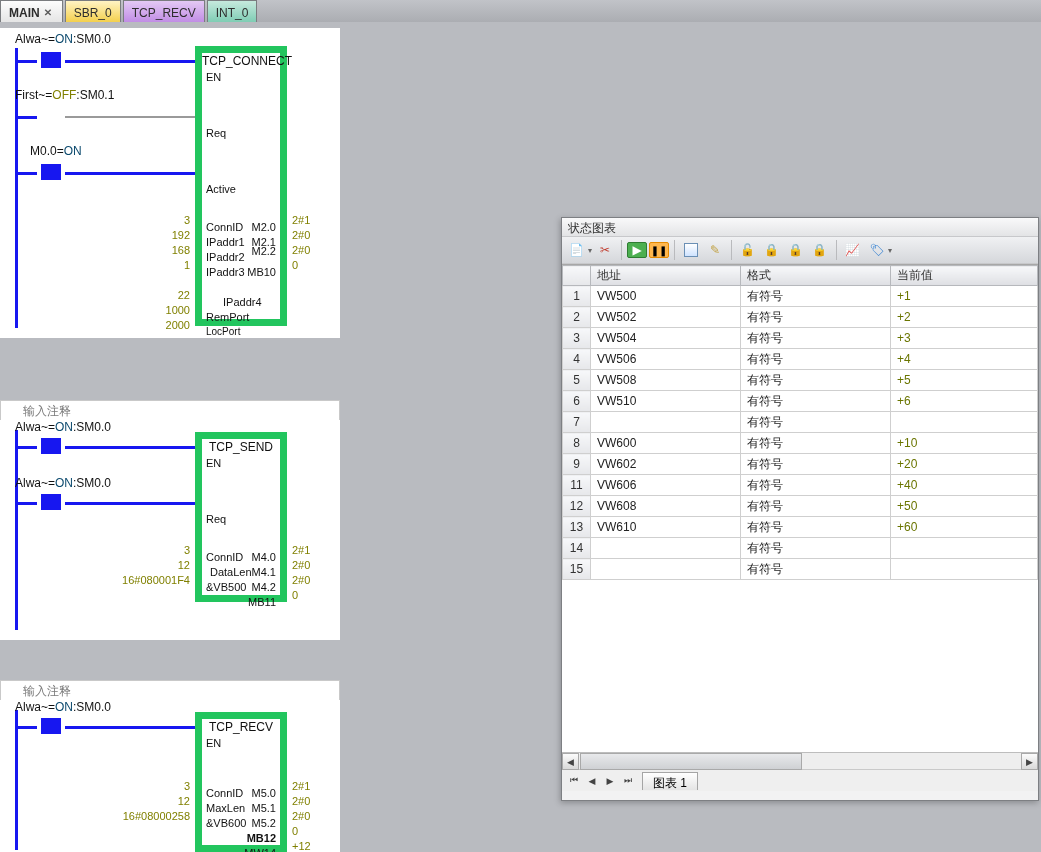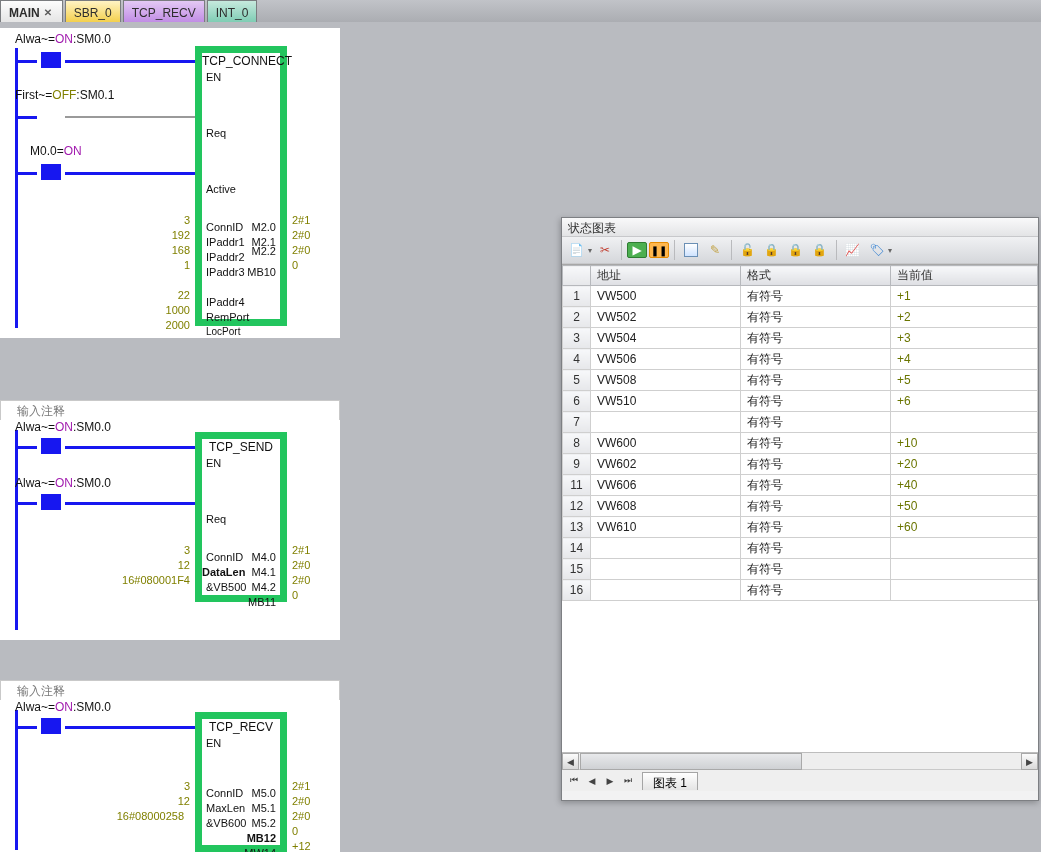--- a/index.html
+++ b/index.html
@@ -28,7 +28,7 @@
 .contact-open.fill::before { content:""; position:absolute; left:4px; top:2px; width:20px; height:16px; background:#1717f0; }
 
 .label { position:absolute; font-size:11px; color:#111; white-space:nowrap; }
-.label .on { color:#a21caf; }
+.label .on { color:#0c4a6e; }
 .label .off { color:#808000; }
 .goldnum { position:absolute; font-size:11px; color:#808000; text-align:right; }
 .outnum { position:absolute; font-size:11px; color:#808000; }

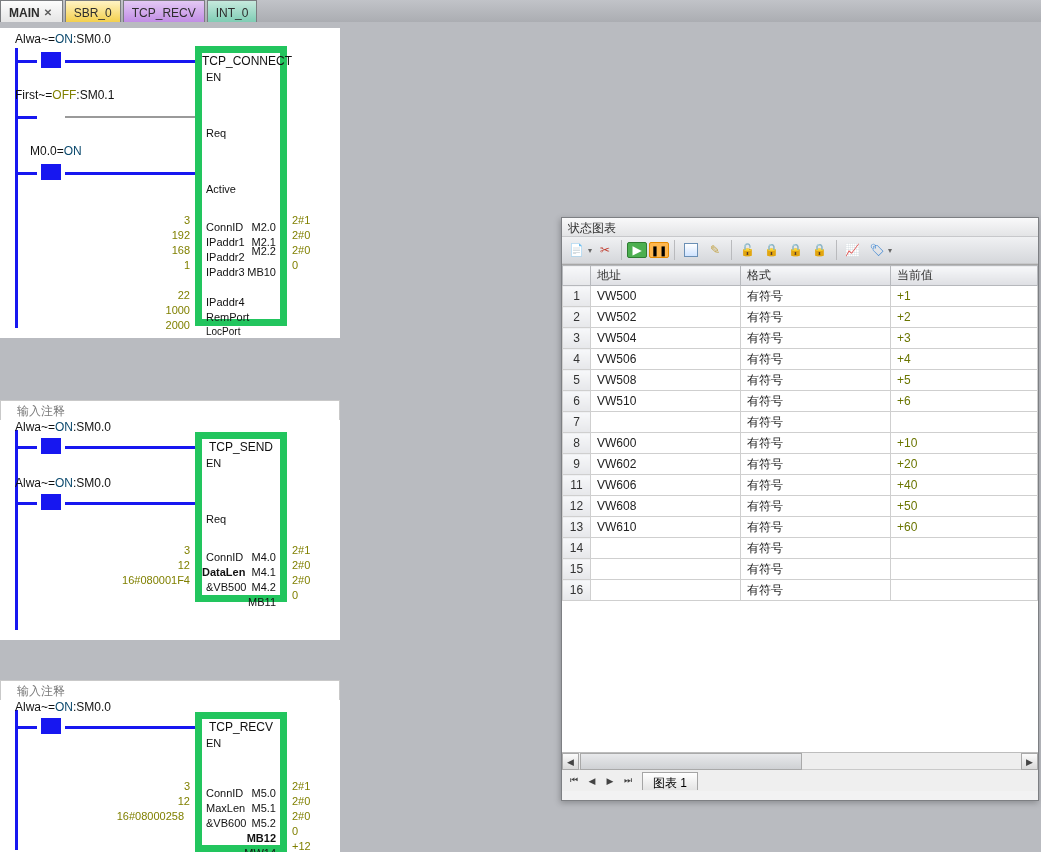--- a/index.html
+++ b/index.html
@@ -117,7 +117,7 @@
       <div class="pin" style="left:4px; top:183px;">IPaddr1</div>
       <div class="pin" style="left:4px; top:198px;">IPaddr2</div>
       <div class="pin" style="left:4px; top:213px;">IPaddr3</div>
-      <div class="pin" style="left:4px; top:243px;">IPaddr4</div>
+      <div class="pin" style="left:21px; top:243px;">IPaddr4</div>
       <div class="pin" style="left:4px; top:258px;">RemPort</div>
       <div class="pin" style="left:4px; top:273px; font-size:10px;">LocPort</div>
       <div class="pin pin-right" style="right:4px; top:168px;">M2.0</div>

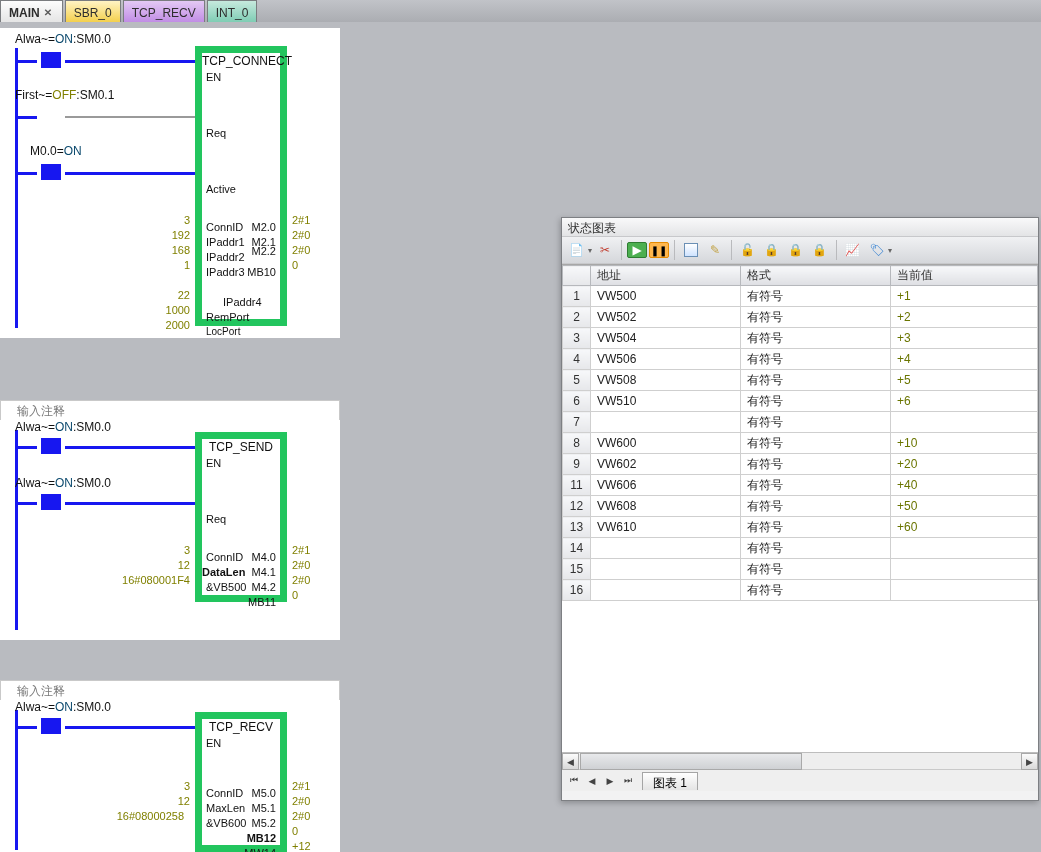--- a/index.html
+++ b/index.html
@@ -16,7 +16,7 @@
 
 
 .ladder-area { position: absolute; left: 0; top: 22px; width: 1041px; height: 830px; }
-.network-header { font-size: 12px; color: #7a7a7a; padding: 2px 16px; position:absolute; background:#fff; border:1px solid #c9c9c9; width:340px; }
+.network-header { font-size: 12px; color: #7a7a7a; padding: 2px 22px; position:absolute; background:#fff; border:1px solid #c9c9c9; width:340px; }
 .ladder { position: absolute; background: #fff; }
 
 

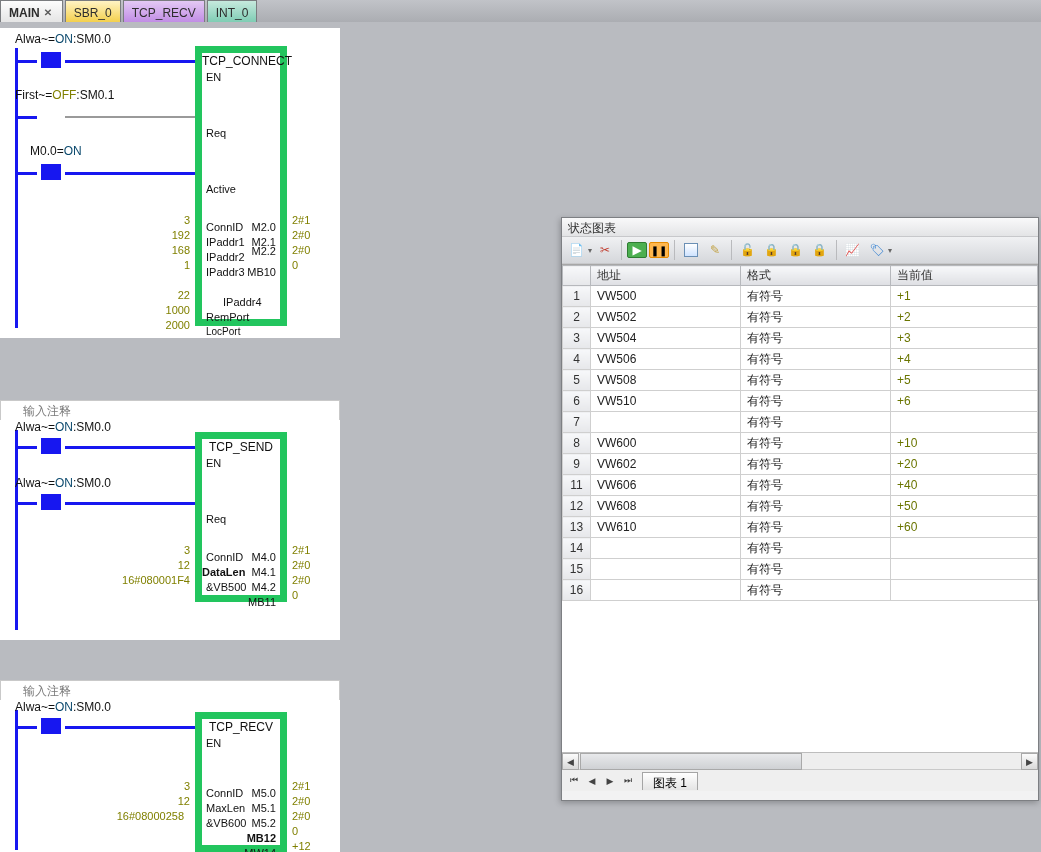--- a/index.html
+++ b/index.html
@@ -158,7 +158,7 @@
       <div class="pin" style="left:4px; top:18px;">EN</div>
       <div class="pin" style="left:4px; top:74px;">Req</div>
       <div class="pin" style="left:4px; top:112px;">ConnID</div>
-      <div class="pin" style="left:0; top:127px;font-weight:bold;">DataLen</div>
+      <div class="pin" style="left:8px; top:127px;">DataLen</div>
       <div class="pin" style="left:4px; top:142px;">&amp;VB500</div>
       <div class="pin pin-right" style="right:4px; top:112px;">M4.0</div>
       <div class="pin pin-right" style="right:4px; top:127px;">M4.1</div>

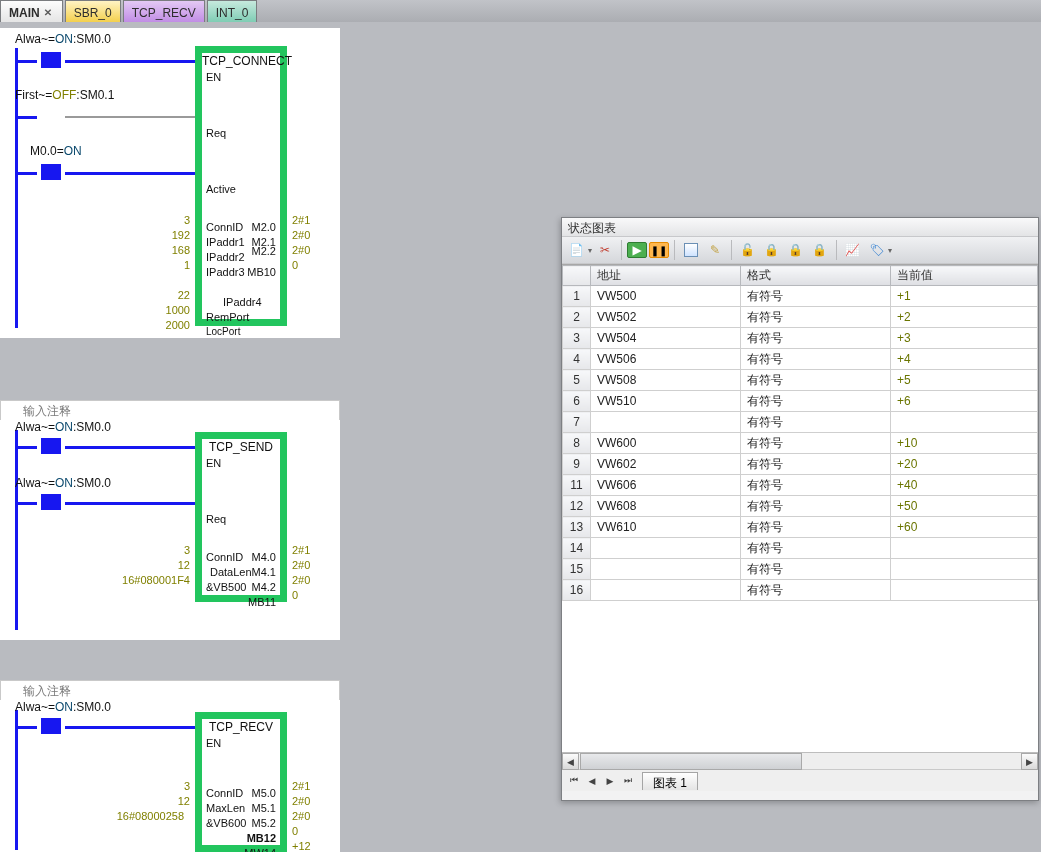--- a/index.html
+++ b/index.html
@@ -325,12 +325,6 @@
             <td>有符号</td>
             <td class="curval"></td>
           </tr>
-          <tr>
-            <td class="rownum">16</td>
-            <td></td>
-            <td>有符号</td>
-            <td class="curval"></td>
-          </tr>
         </tbody>
     </table>
   </div>

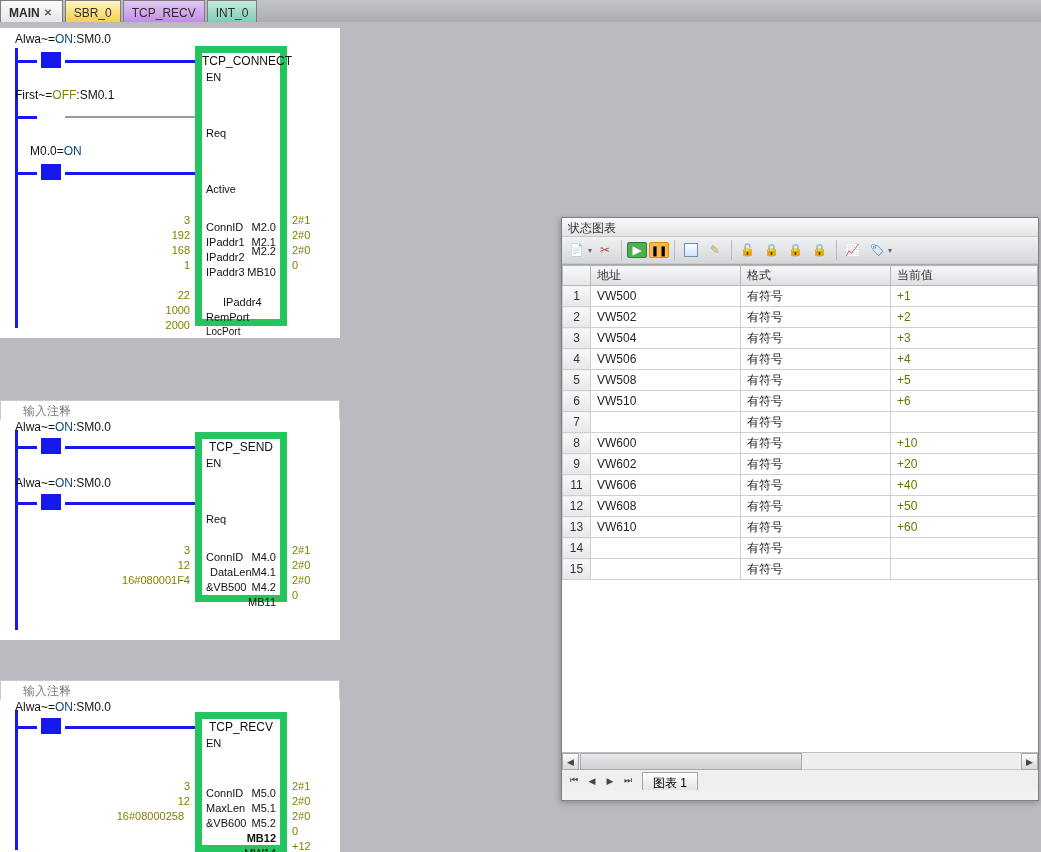--- a/index.html
+++ b/index.html
@@ -196,7 +196,7 @@
     </div>
     <div class="goldnum" style="left:160px; top:80px; width:30px;">3</div>
     <div class="goldnum" style="left:160px; top:95px; width:30px;">12</div>
-    <div class="goldnum" style="left:112px; top:110px; width:72px;">16#08000258</div>
+    <div class="goldnum" style="left:118px; top:110px; width:72px;">16#08000258</div>
     <div class="outnum" style="left:292px; top:80px;">2#1</div>
     <div class="outnum" style="left:292px; top:95px;">2#0</div>
     <div class="outnum" style="left:292px; top:110px;">2#0</div>

